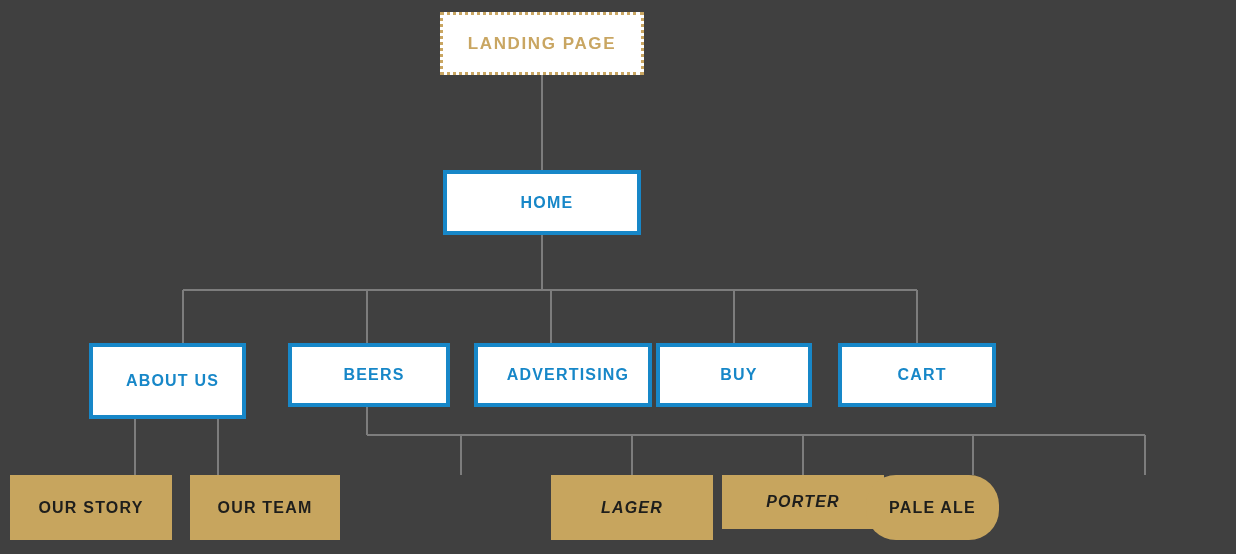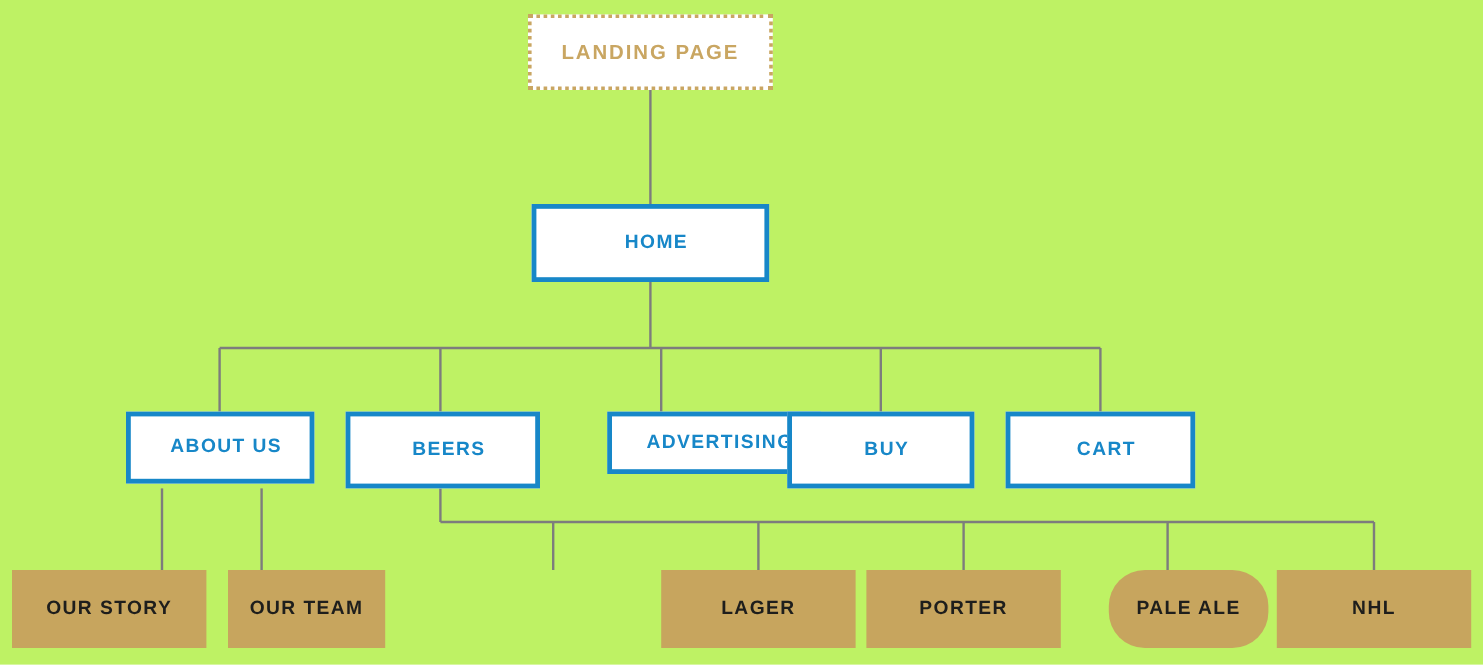--- a/index.html
+++ b/index.html
@@ -12,7 +12,7 @@
     position: relative;
     width: 1236px;
     height: 554px;
-    background: #bef264;
+    background: #404040;
     overflow: hidden;
   }
   .lines {

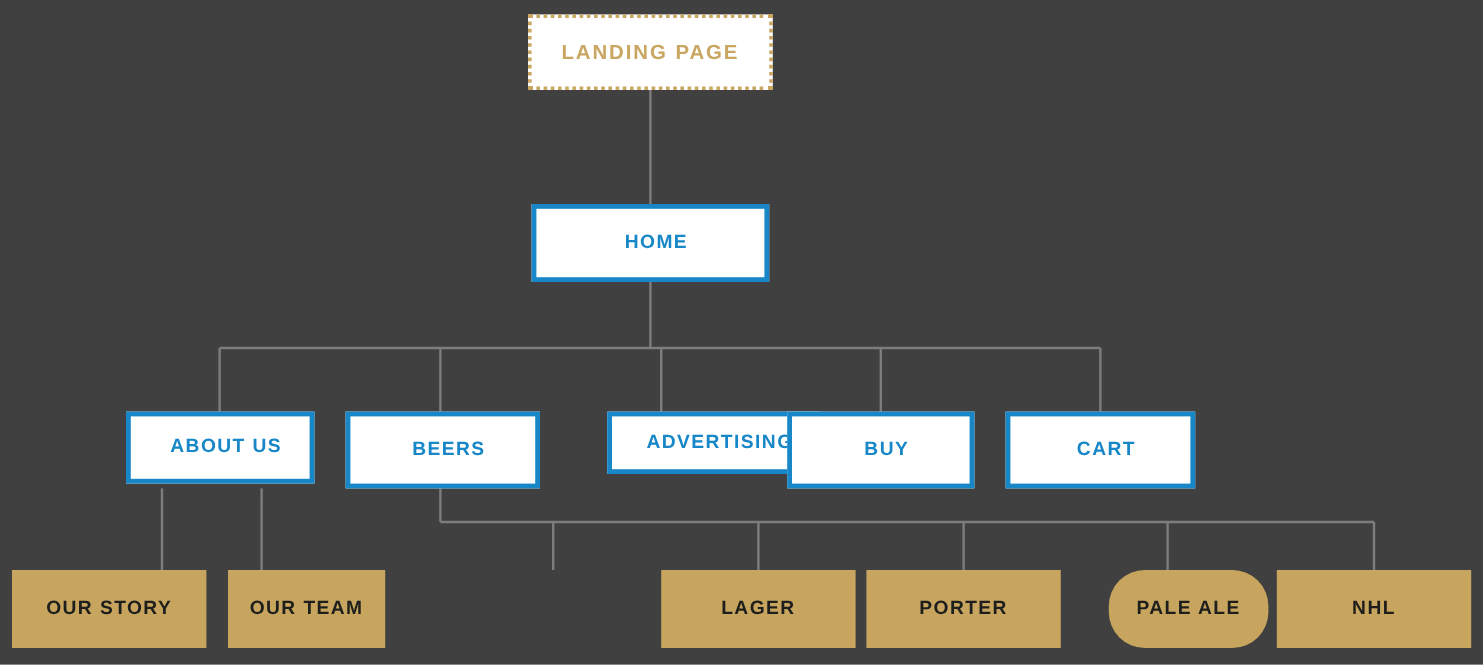--- a/index.html
+++ b/index.html
@@ -54,7 +54,7 @@
   
   .pos-landing     { left: 440px; top: 12px;  width: 204px; height: 63px; }
   .pos-home        { left: 443px; top: 170px; width: 198px; height: 65px; }
-  .pos-about       { left: 105px; top: 343px; width: 157px; height: 60px; }
+  .pos-about       { left: 89px; top: 343px; width: 157px; height: 76px; }
   .pos-beers       { left: 288px; top: 343px; width: 162px; height: 64px; }
   .pos-advertising { left: 474px; top: 343px; width: 178px; height: 52px; margin-left: 32px; }
   .pos-buy         { left: 656px; top: 343px; width: 156px; height: 64px; }

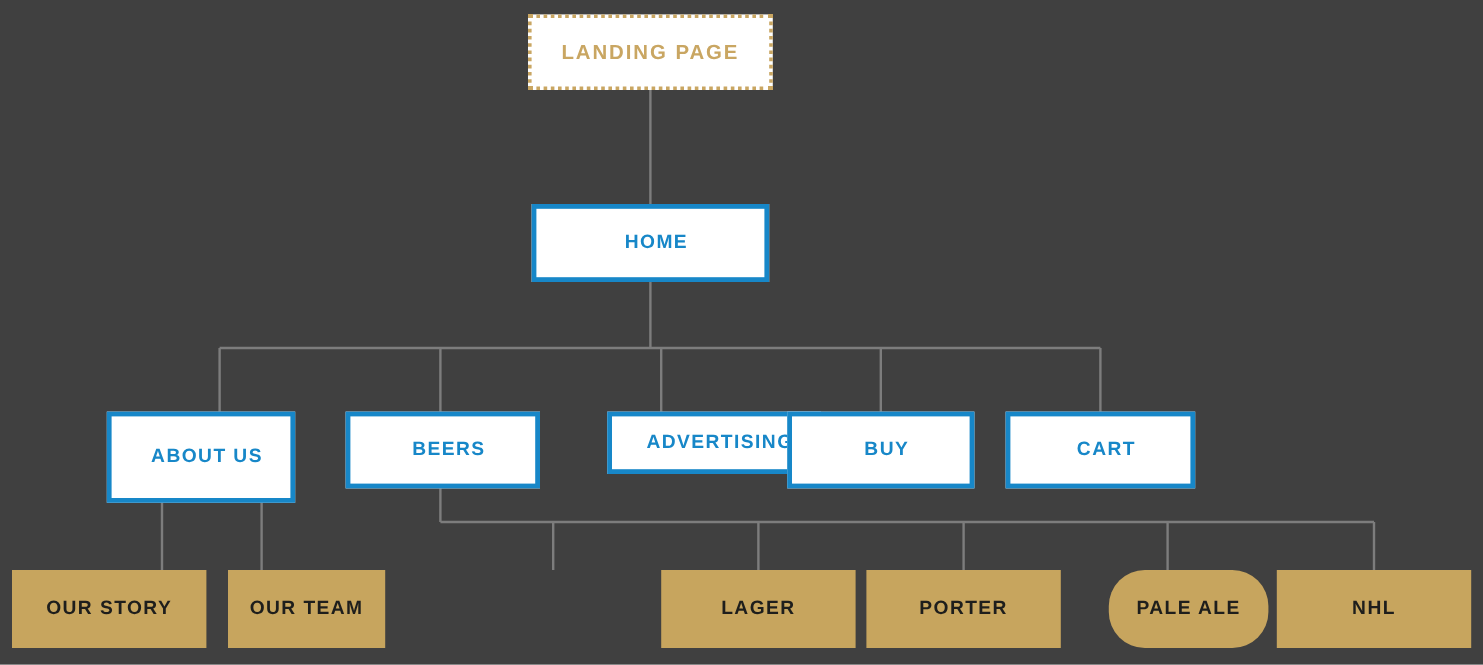--- a/index.html
+++ b/index.html
@@ -56,7 +56,7 @@
   .pos-home        { left: 443px; top: 170px; width: 198px; height: 65px; }
   .pos-about       { left: 89px; top: 343px; width: 157px; height: 76px; }
   .pos-beers       { left: 288px; top: 343px; width: 162px; height: 64px; }
-  .pos-advertising { left: 474px; top: 343px; width: 178px; height: 52px; margin-left: 32px; }
+  .pos-advertising { left: 474px; top: 343px; width: 178px; height: 64px; }
   .pos-buy         { left: 656px; top: 343px; width: 156px; height: 64px; }
   .pos-cart        { left: 838px; top: 343px; width: 158px; height: 64px; }
   .pos-our-story   { left: 10px;   top: 475px; width: 162px; height: 65px; }

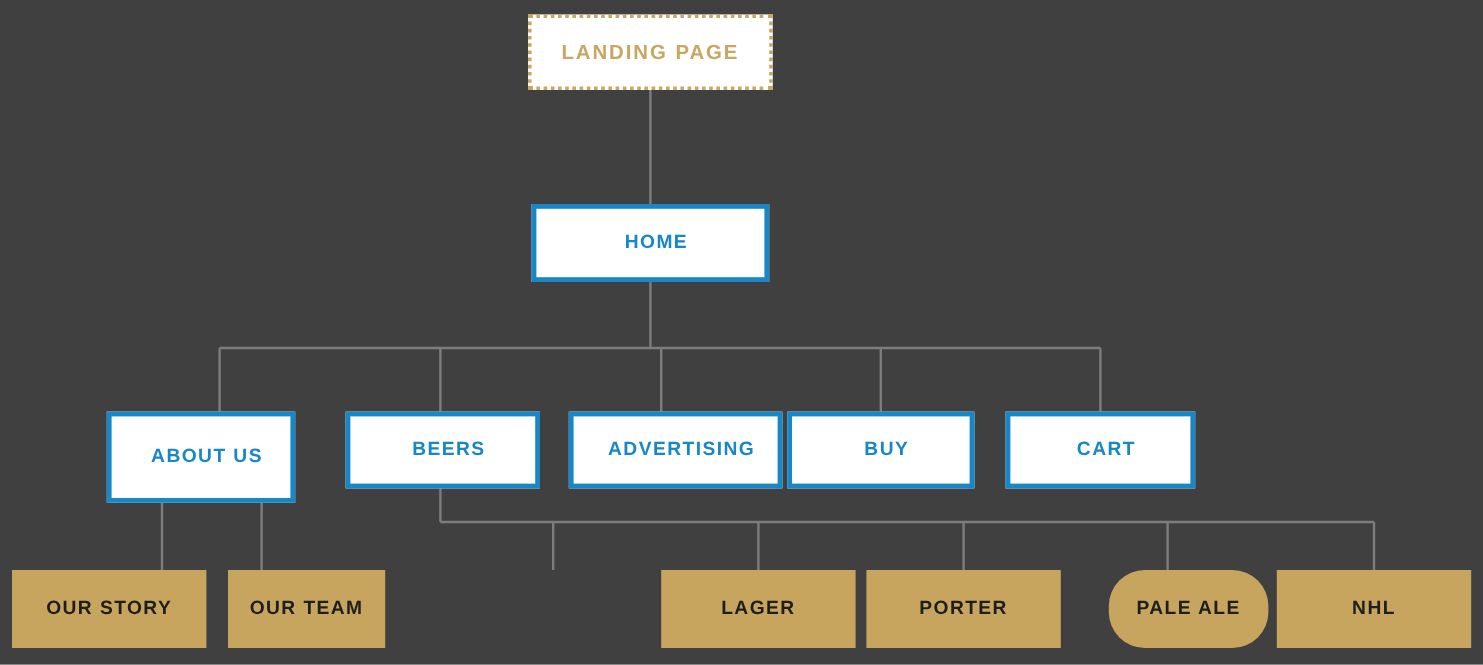--- a/index.html
+++ b/index.html
@@ -60,7 +60,7 @@
   .pos-buy         { left: 656px; top: 343px; width: 156px; height: 64px; }
   .pos-cart        { left: 838px; top: 343px; width: 158px; height: 64px; }
   .pos-our-story   { left: 10px;   top: 475px; width: 162px; height: 65px; }
-  .pos-our-team    { left: 190px;  top: 475px; width: 131px; height: 65px; }
+  .pos-our-team    { left: 190px;  top: 475px; width: 150px; height: 65px; }
   .pos-original    { left: 380px;  top: 475px; width: 162px; height: 65px; }
   .pos-lager       { left: 551px;  top: 475px; width: 162px; height: 65px; }
   .pos-porter      { left: 722px;  top: 475px; width: 162px; height: 65px; }

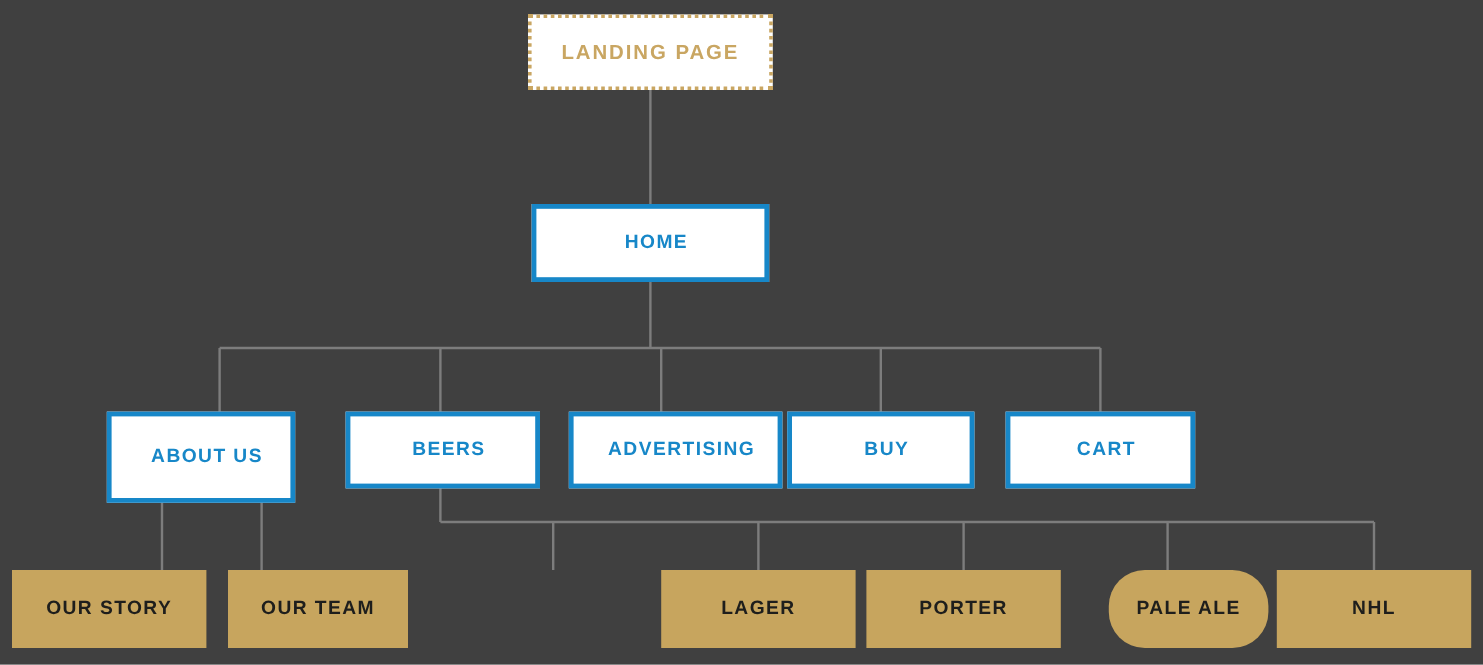--- a/index.html
+++ b/index.html
@@ -62,7 +62,7 @@
   .pos-our-story   { left: 10px;   top: 475px; width: 162px; height: 65px; }
   .pos-our-team    { left: 190px;  top: 475px; width: 150px; height: 65px; }
   .pos-original    { left: 380px;  top: 475px; width: 162px; height: 65px; }
-  .pos-lager       { left: 551px;  top: 475px; width: 162px; height: 65px; }
+  .pos-lager       { left: 551px;  top: 475px; width: 162px; height: 65px; font-style: italic; }
   .pos-porter      { left: 722px;  top: 475px; width: 162px; height: 65px; }
   .pos-pale-ale    { left: 924px;  top: 475px; width: 133px; height: 65px; border-radius: 30px; }
   .pos-nhl         { left: 1064px; top: 475px; width: 162px; height: 65px; }

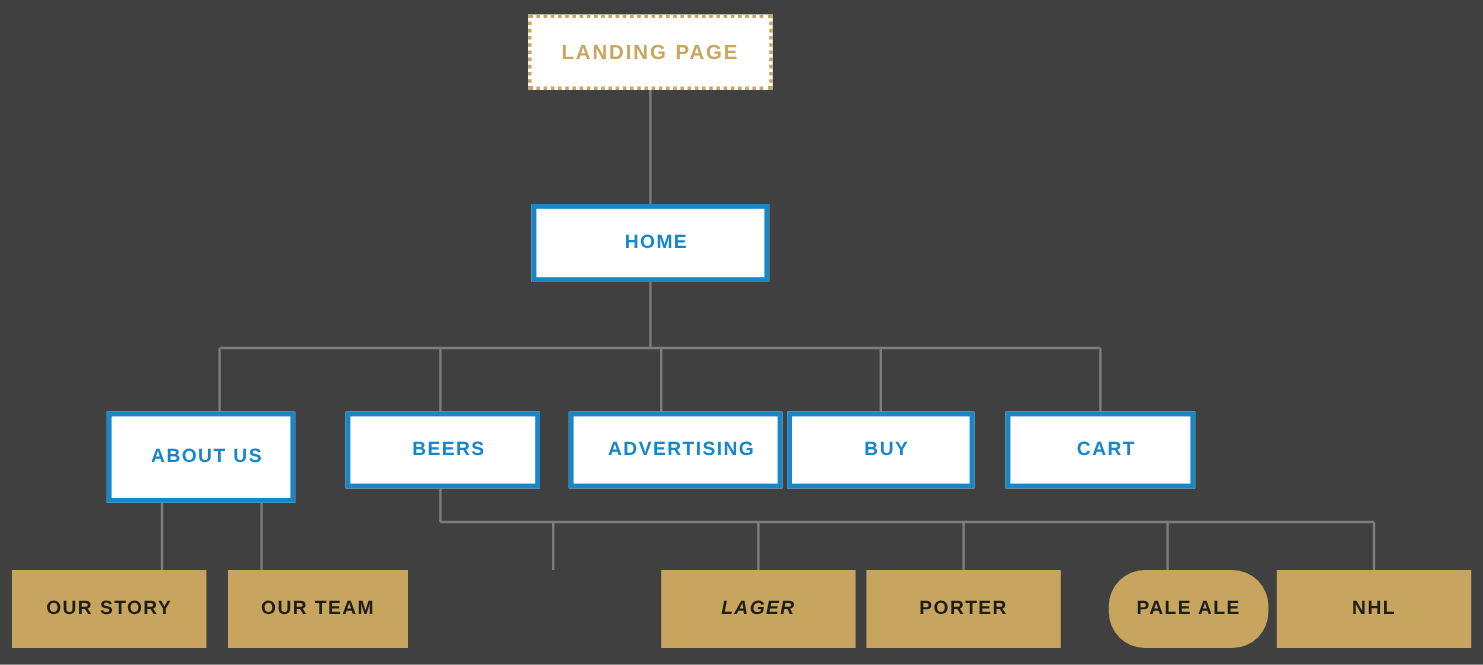--- a/index.html
+++ b/index.html
@@ -63,7 +63,7 @@
   .pos-our-team    { left: 190px;  top: 475px; width: 150px; height: 65px; }
   .pos-original    { left: 380px;  top: 475px; width: 162px; height: 65px; }
   .pos-lager       { left: 551px;  top: 475px; width: 162px; height: 65px; font-style: italic; }
-  .pos-porter      { left: 722px;  top: 475px; width: 162px; height: 65px; }
+  .pos-porter      { left: 722px;  top: 475px; width: 162px; height: 54px; font-style: italic; }
   .pos-pale-ale    { left: 924px;  top: 475px; width: 133px; height: 65px; border-radius: 30px; }
   .pos-nhl         { left: 1064px; top: 475px; width: 162px; height: 65px; }
 </style>

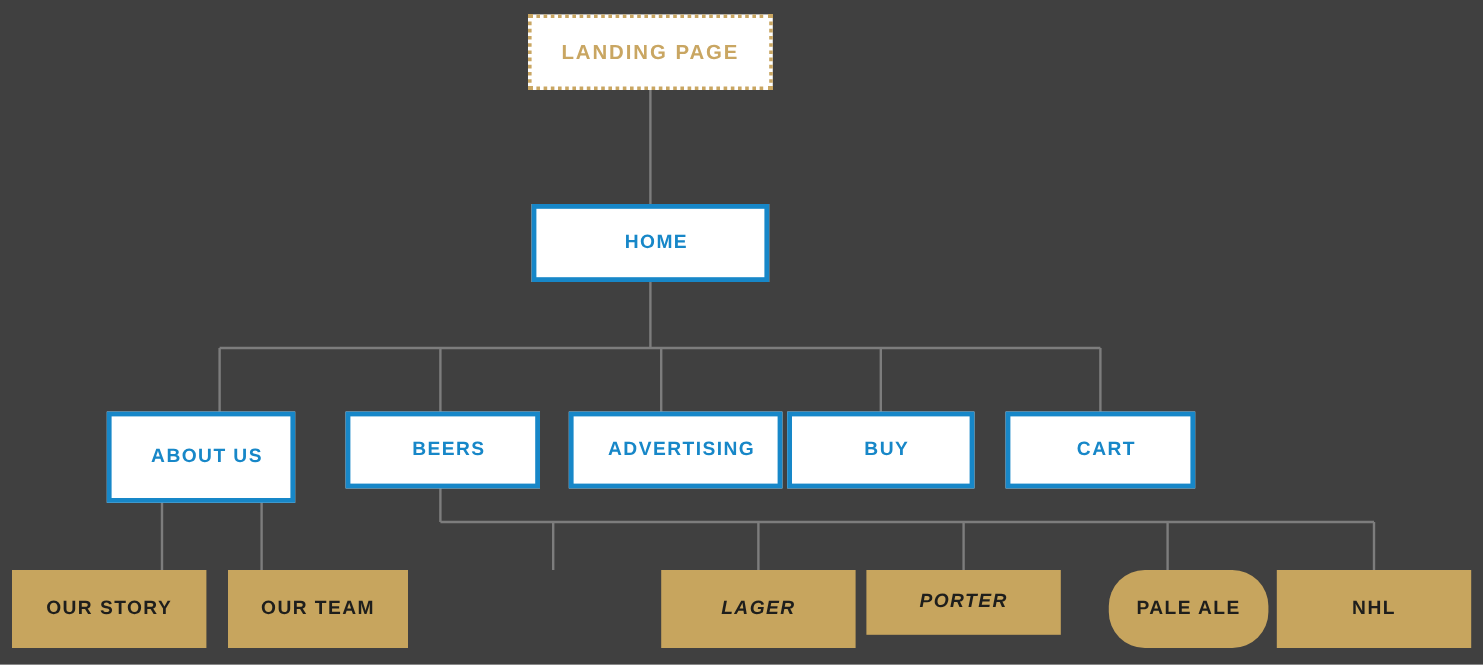--- a/index.html
+++ b/index.html
@@ -64,7 +64,7 @@
   .pos-original    { left: 380px;  top: 475px; width: 162px; height: 65px; }
   .pos-lager       { left: 551px;  top: 475px; width: 162px; height: 65px; font-style: italic; }
   .pos-porter      { left: 722px;  top: 475px; width: 162px; height: 54px; font-style: italic; }
-  .pos-pale-ale    { left: 924px;  top: 475px; width: 133px; height: 65px; border-radius: 30px; }
+  .pos-pale-ale    { left: 866px;  top: 475px; width: 133px; height: 65px; border-radius: 30px; }
   .pos-nhl         { left: 1064px; top: 475px; width: 162px; height: 65px; }
 </style>
 </head>

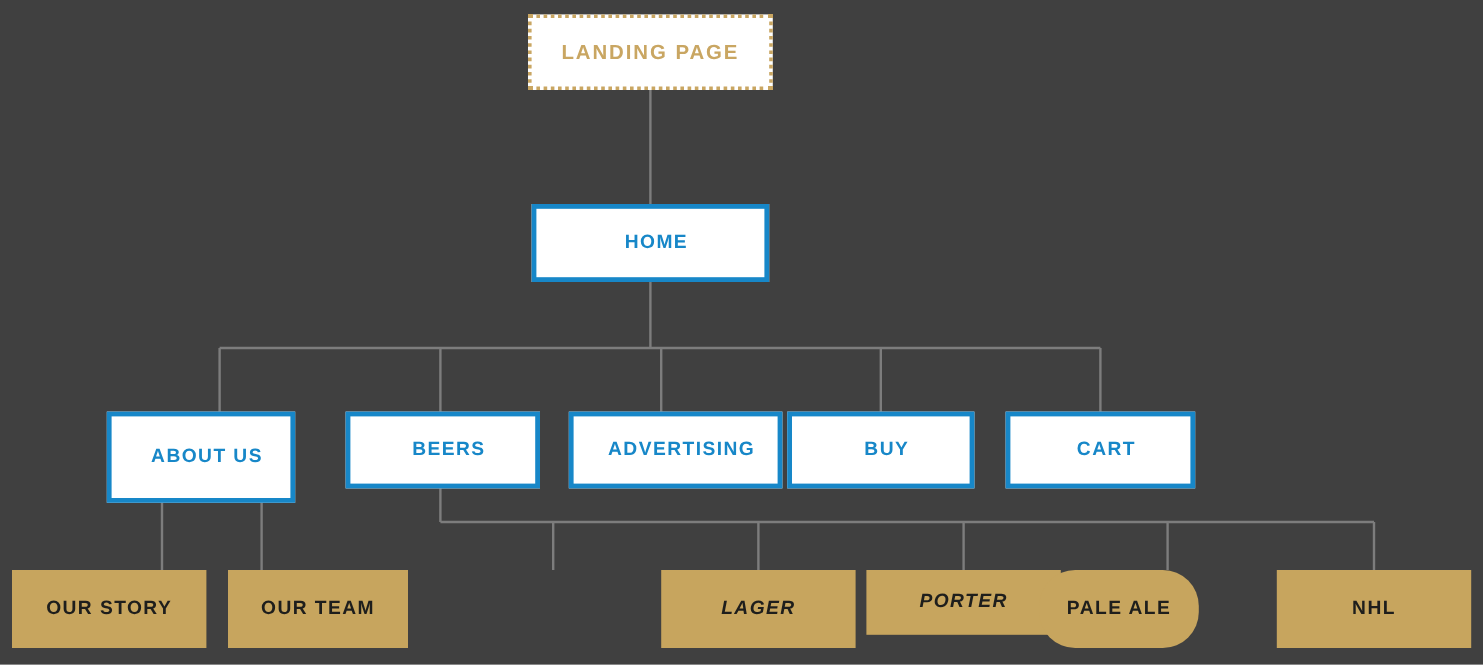--- a/index.html
+++ b/index.html
@@ -127,7 +127,6 @@
 
   <div class="node node-tan pos-pale-ale">PALE ALE</div>
 
-  <div class="node node-tan pos-nhl">NHL</div>
 
 </div>
 

